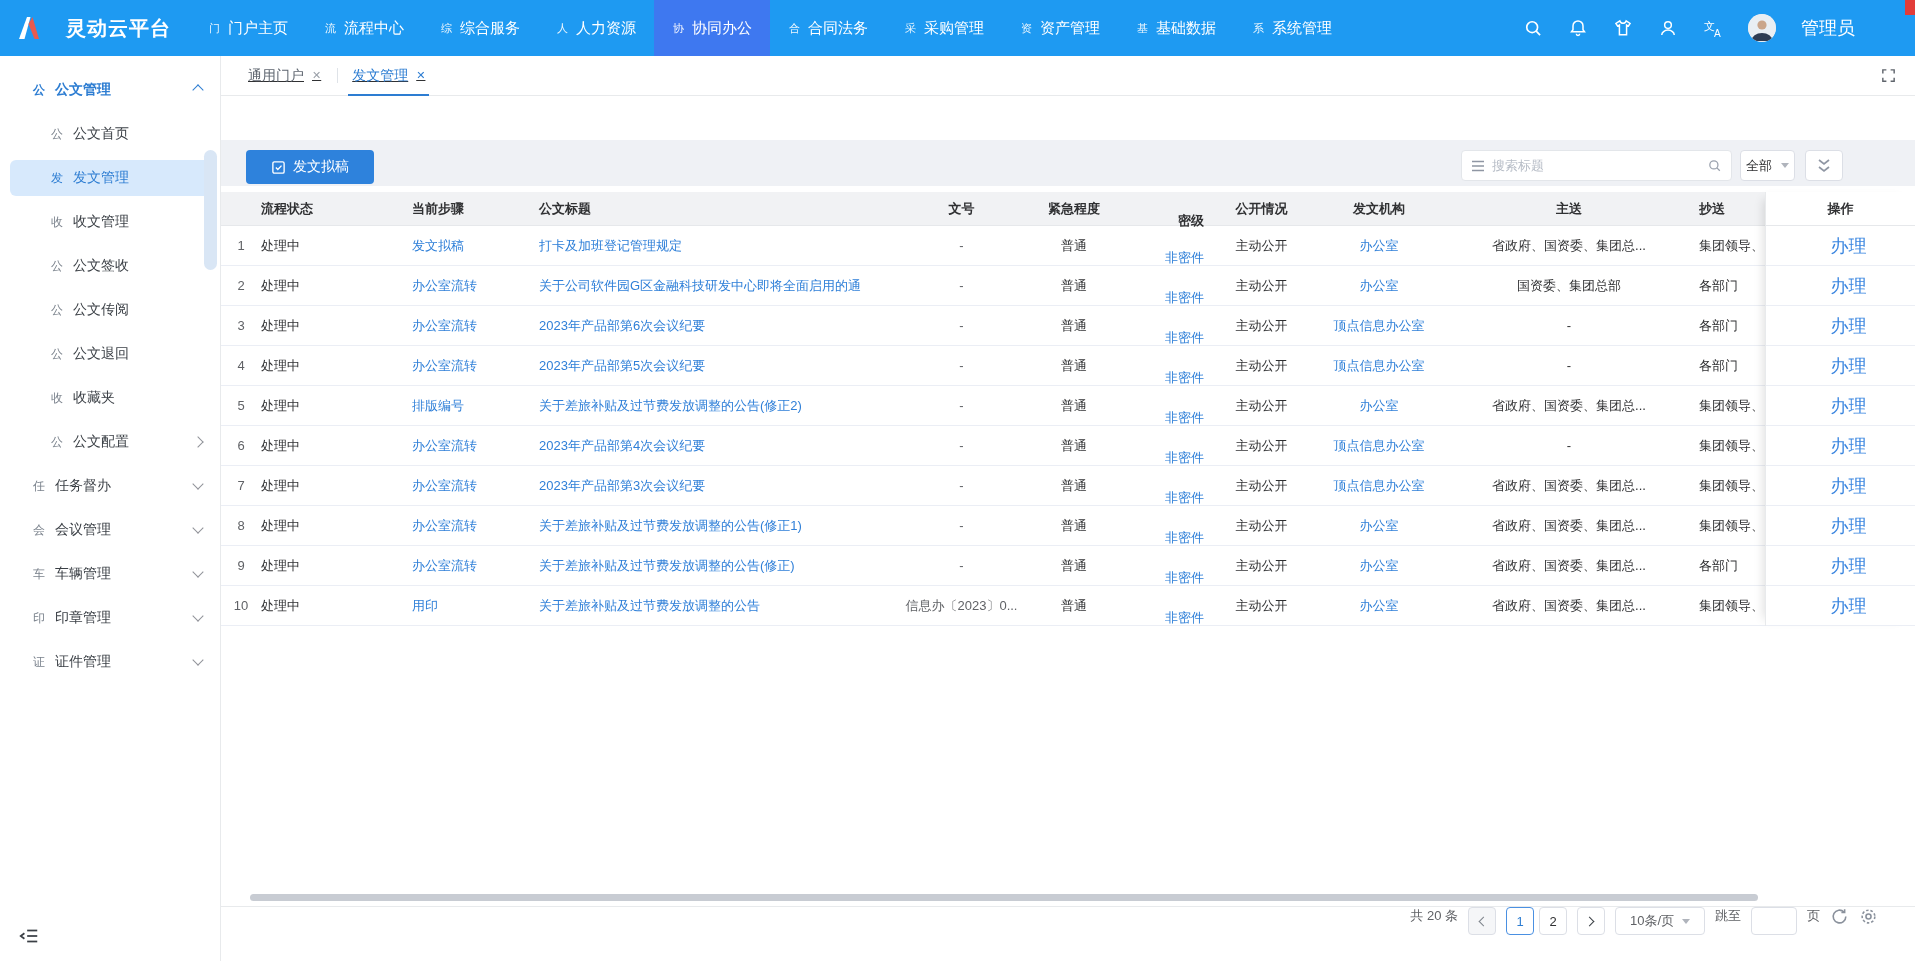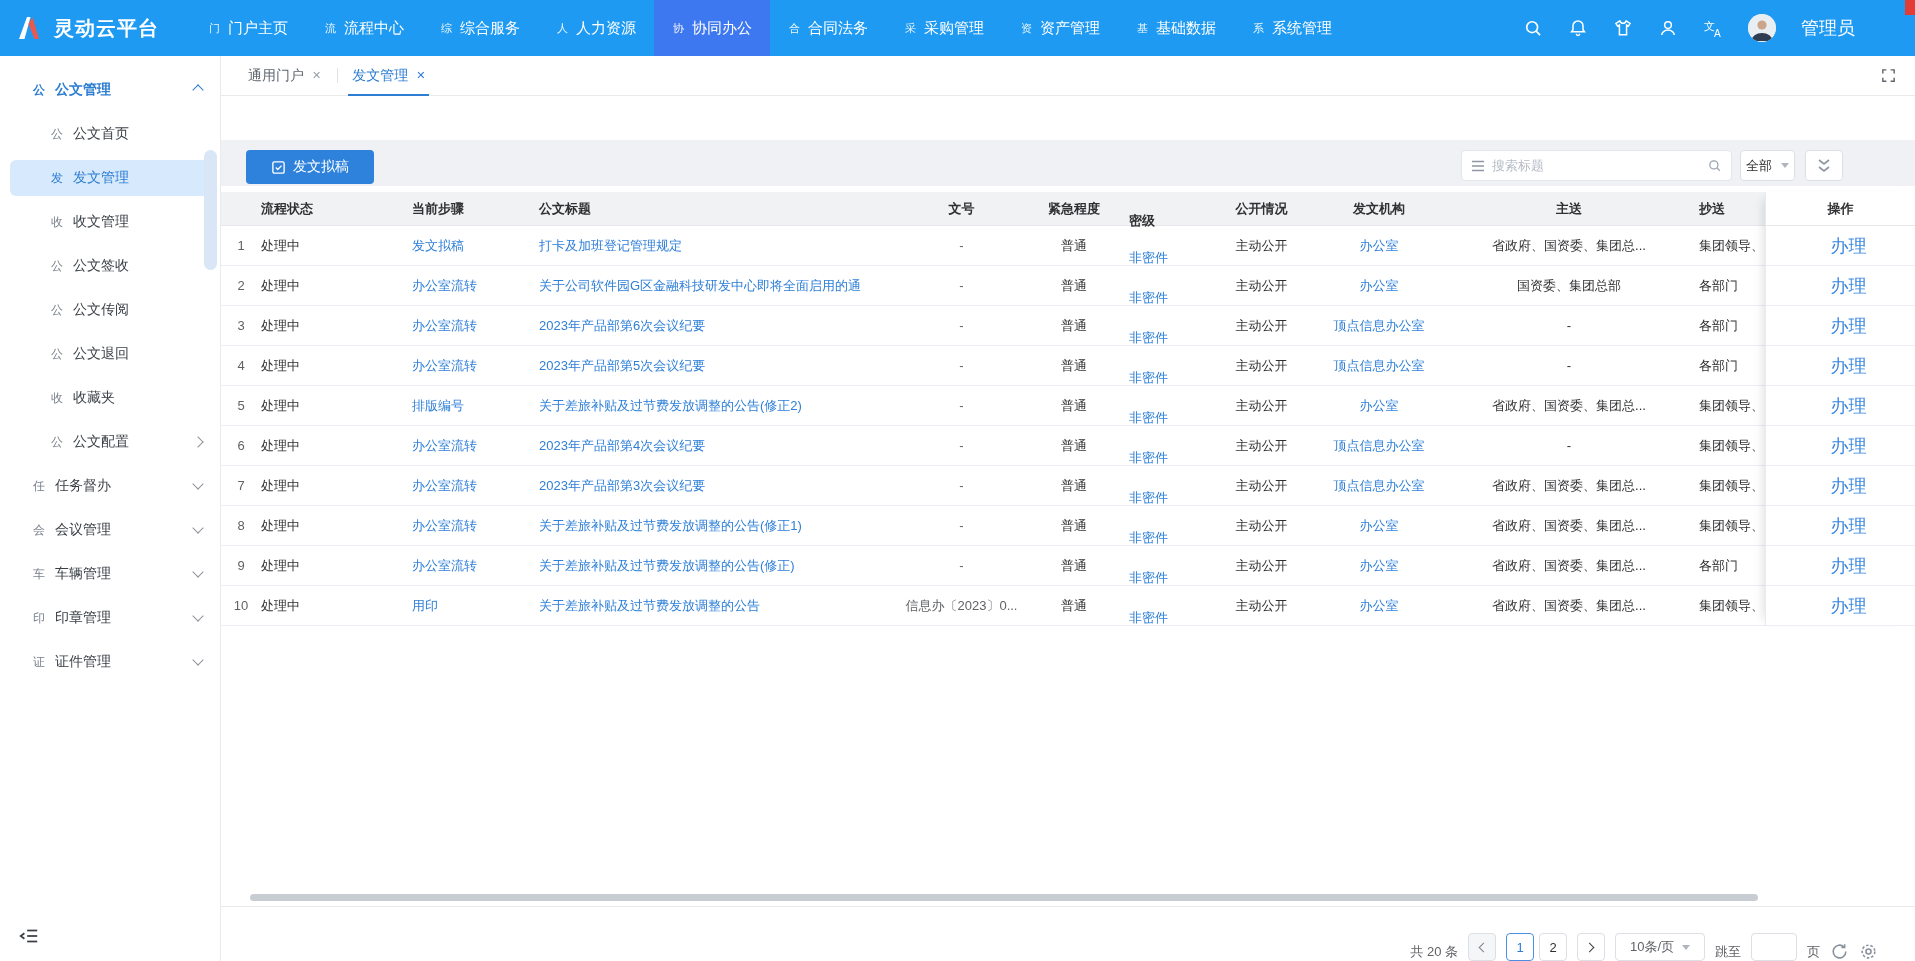--- a/index.html
+++ b/index.html
@@ -15,7 +15,7 @@
 
   
   .topnav{position:absolute;left:0;top:0;width:1915px;height:56px;background:var(--nav-bg);display:flex;align-items:center;color:#fff;z-index:30;}
-  .logo{display:flex;align-items:center;gap:12px;padding-left:16px;width:190px;flex:none;}
+  .logo{display:flex;align-items:center;gap:24px;padding-left:16px;width:190px;flex:none;}
   .logo-text{font-size:20px;font-weight:700;letter-spacing:1px;}
   .nav-menu{display:flex;height:56px;align-items:stretch;flex:none;}
   .nav-item{display:flex;align-items:center;gap:7px;padding:0 18px;font-size:15px;cursor:pointer;white-space:nowrap;}

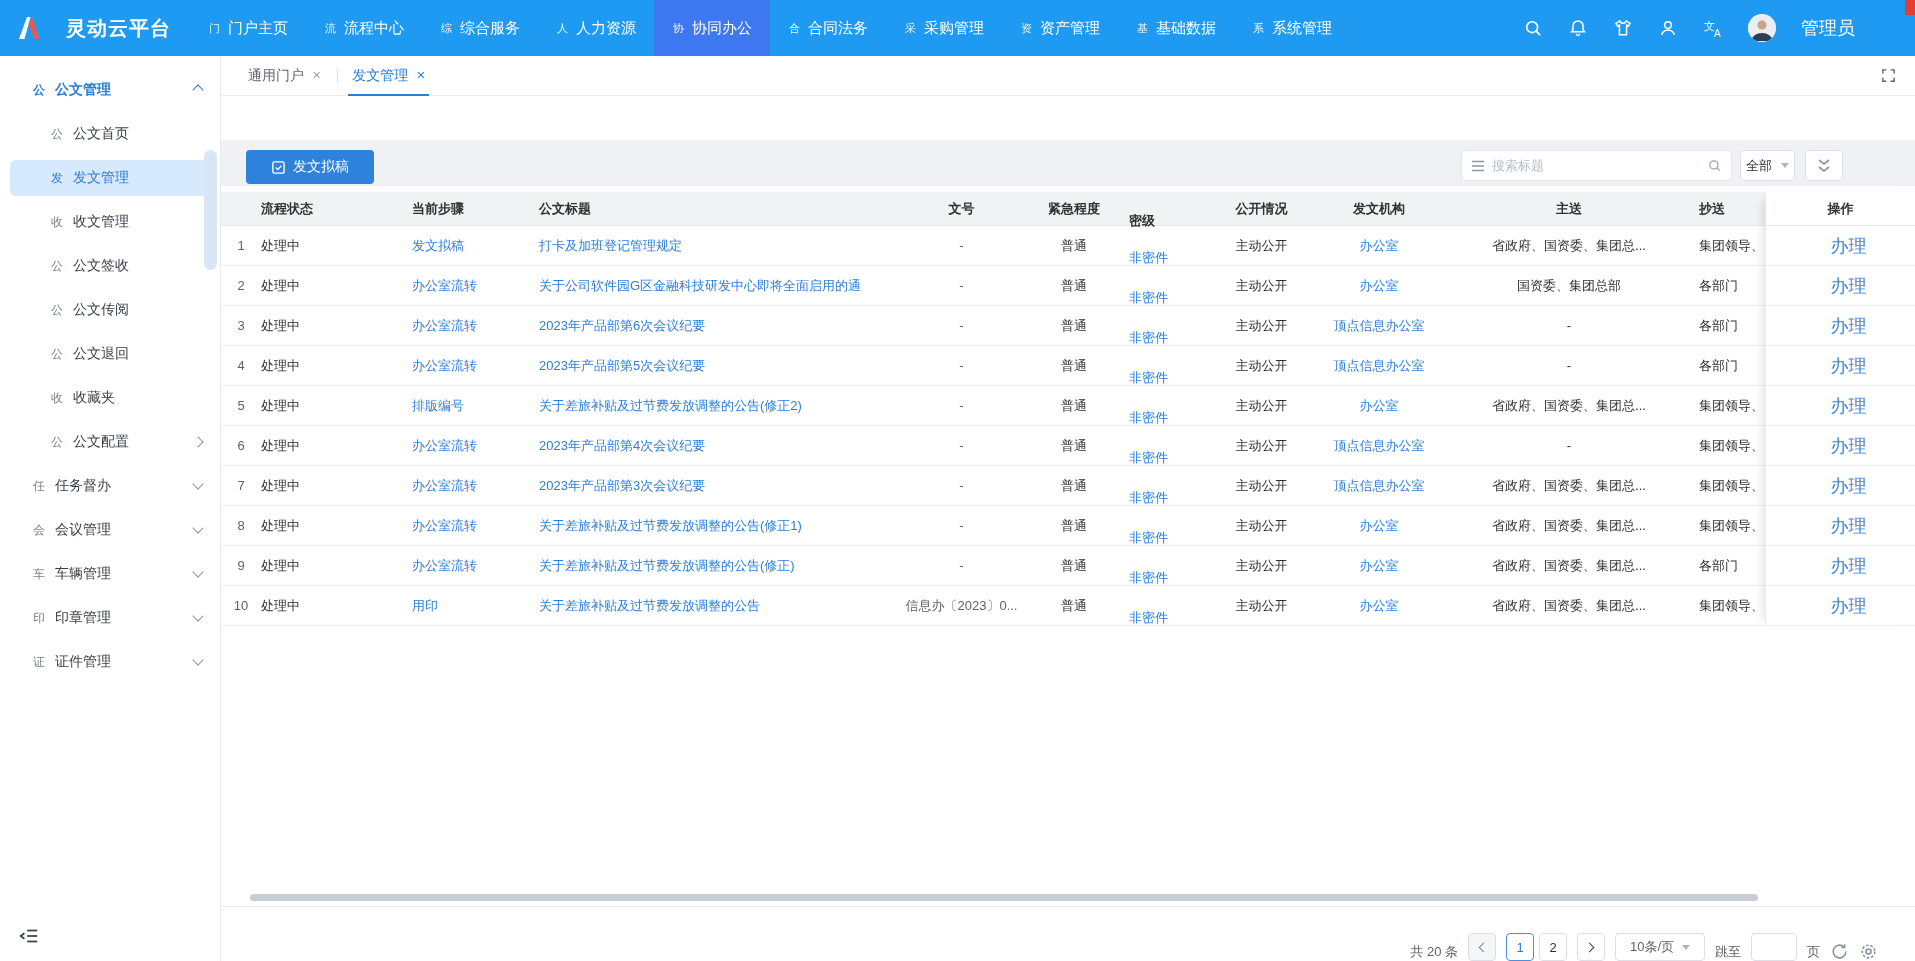--- a/index.html
+++ b/index.html
@@ -51,7 +51,7 @@
   
   .content{position:absolute;left:221px;top:56px;right:0;bottom:0;background:#fff;}
 
-  .tabbar{position:absolute;left:0;top:0;right:0;height:40px;border-bottom:1px solid var(--line);background:#fff;display:flex;align-items:center;}
+  .tabbar{position:absolute;left:0;top:0;right:0;height:40px;border-bottom:1px solid var(--line);background:#fff;display:flex;align-items:center;text-decoration:underline;}
   .wtab{display:flex;align-items:center;gap:8px;font-size:14px;height:40px;padding:0 4px;cursor:pointer;position:relative;}
   .wtab .x{font-size:11px;color:#9aa0a8;}
   .wtab.t1{margin-left:23px;color:#5f6670;}

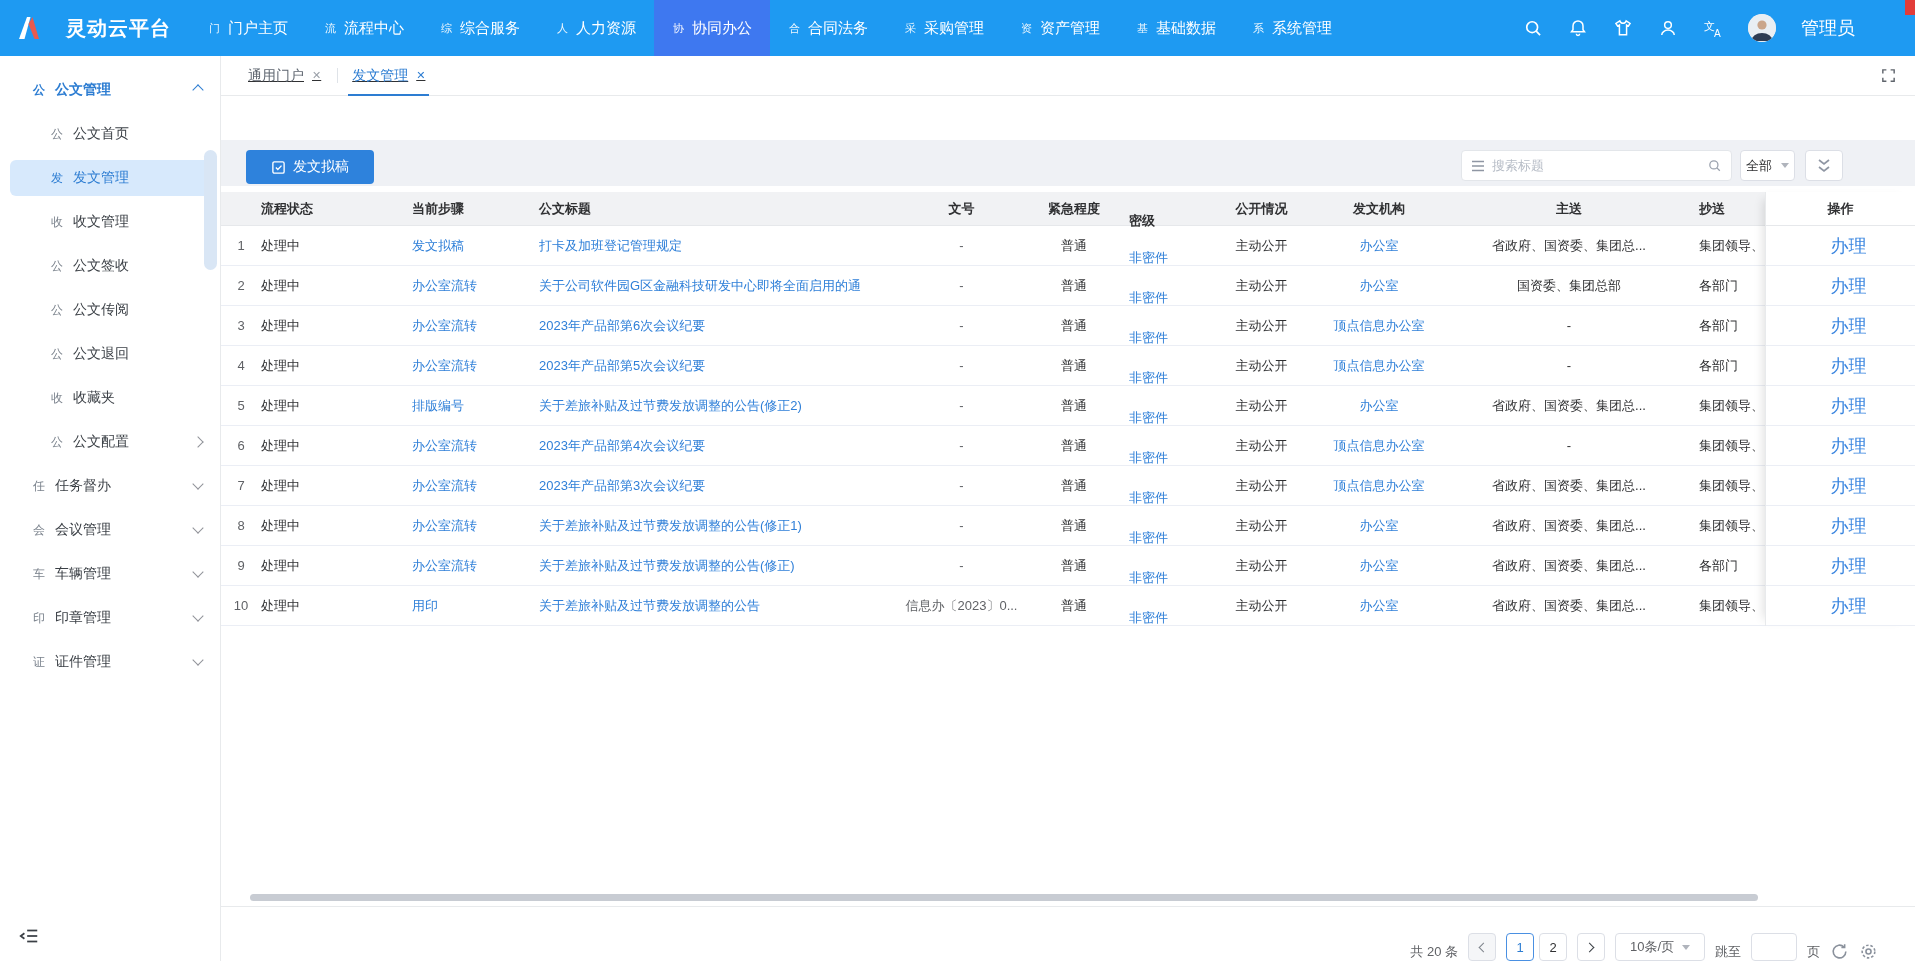--- a/index.html
+++ b/index.html
@@ -86,7 +86,7 @@
   .c-title{width:377px;text-align:left;padding-left:12px;}
   .c-docno{width:115px;text-align:center;color:var(--t2);}
   .c-urgency{width:110px;text-align:center;}
-  .c-secrecy{width:75px;text-align:left;margin-top:24px;}
+  .c-secrecy{width:75px;text-align:right;margin-top:24px;}
   .c-publicity{width:115px;text-align:center;}
   .c-org{width:120px;text-align:center;}
   .c-main{width:260px;text-align:center;}

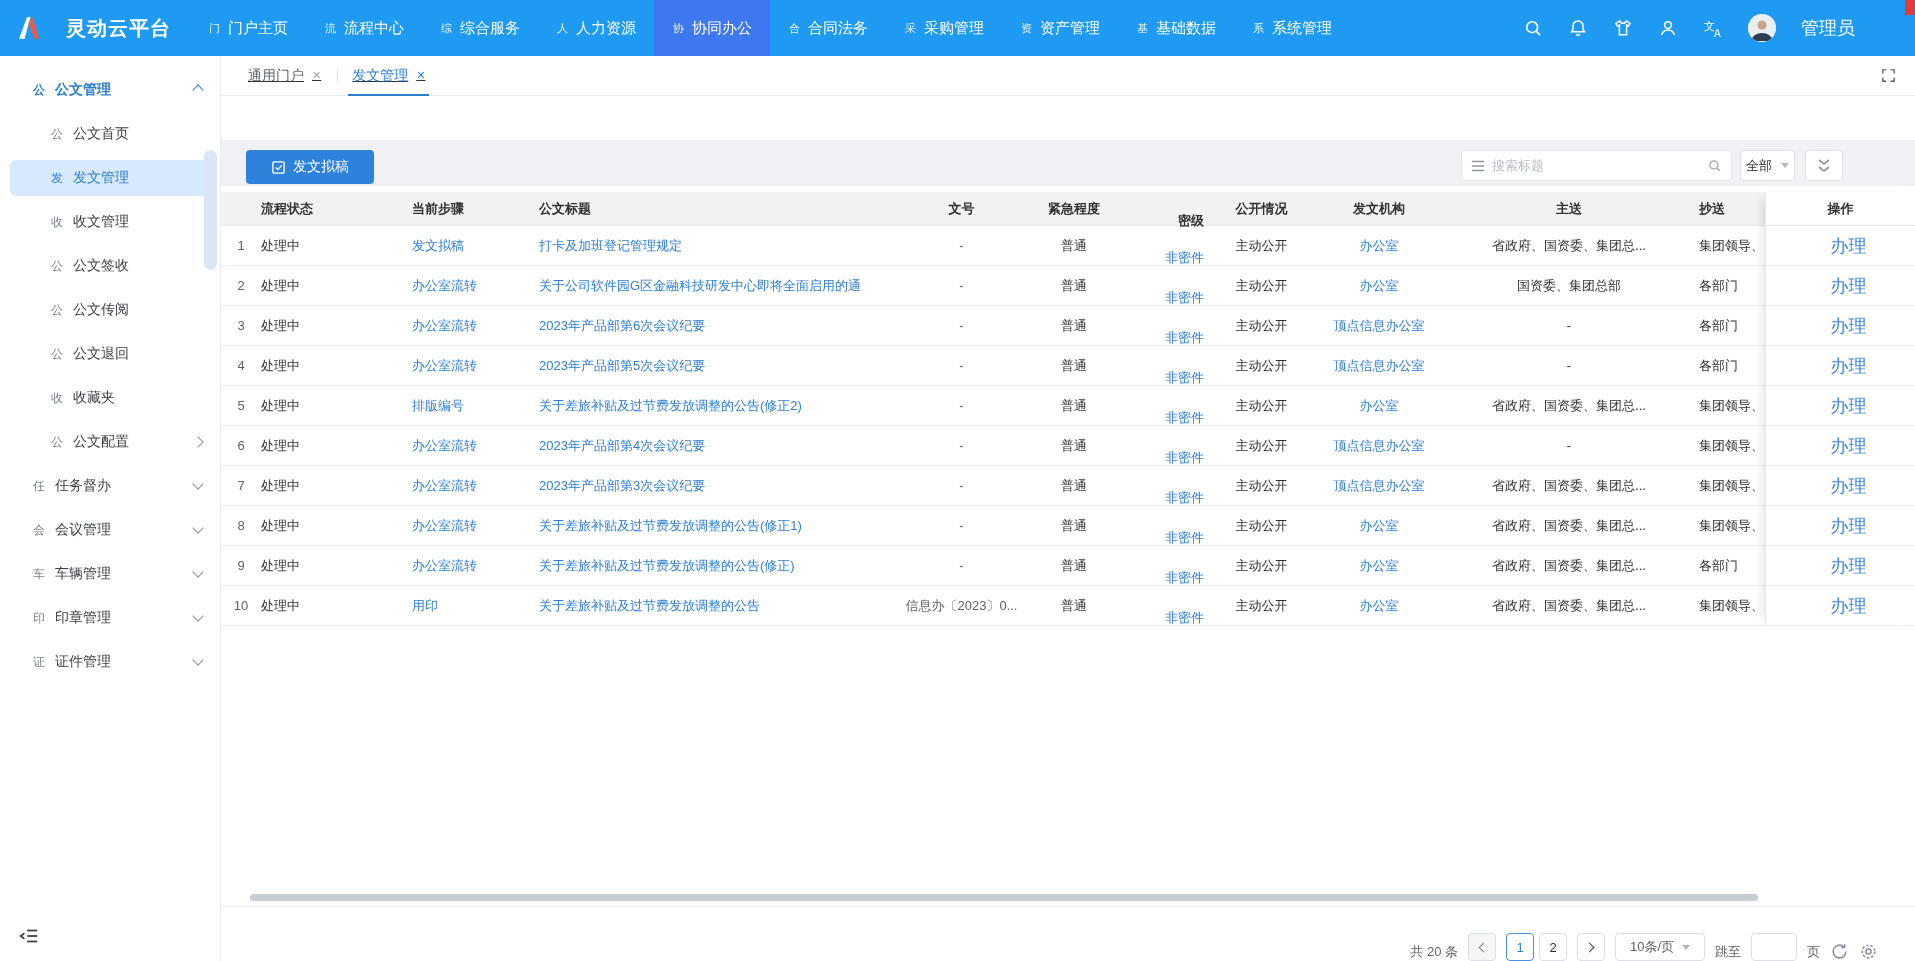--- a/index.html
+++ b/index.html
@@ -102,7 +102,7 @@
   .hscroll{position:absolute;left:29px;top:838px;width:1508px;height:7px;background:#c8ccd3;border-radius:4px;cursor:pointer;}
 
   
-  .bottombar{position:absolute;left:0;right:0;top:850px;bottom:0;background:#fff;border-top:1px solid var(--line);display:flex;align-items:flex-end;justify-content:flex-end;padding-right:37px;gap:10px;font-size:13px;color:var(--t2);}
+  .bottombar{position:absolute;left:0;right:0;top:850px;bottom:0;background:#fff;border-top:1px solid var(--line);display:flex;align-items:flex-start;justify-content:flex-end;padding-right:37px;gap:10px;font-size:13px;color:var(--t2);}
   .pgbox{height:28px;min-width:28px;border:1px solid var(--border);border-radius:4px;background:#fff;display:flex;align-items:center;justify-content:center;cursor:pointer;color:var(--t1);}
   .pgbox.disabled{background:#f5f6f8;cursor:default;}
   .pgbox.page{width:28px;}

